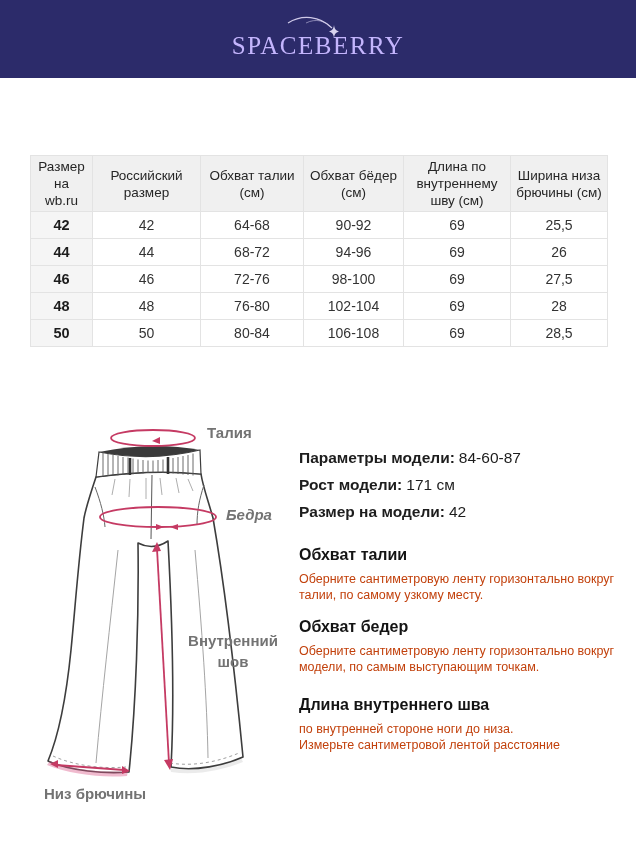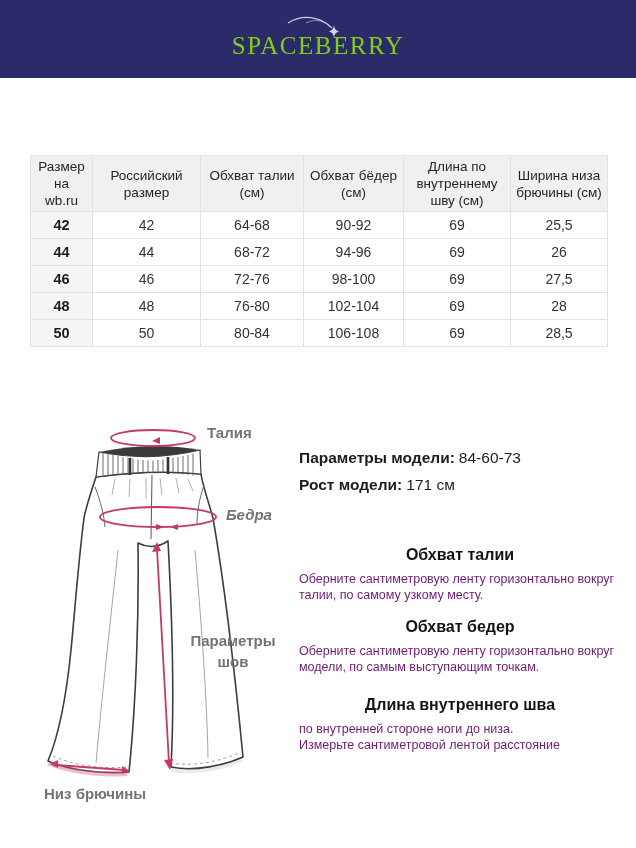--- a/index.html
+++ b/index.html
@@ -17,7 +17,7 @@
   .logo-wrap { position:relative; }
   .logo-text {
     font-family:"Liberation Serif", serif; font-size:25px; font-weight:400;
-    letter-spacing:1.5px; color:#84cc16; padding-top:14px; display:block;
+    letter-spacing:1.5px; color:#c4b5fd; padding-top:14px; display:block;
   }
   .comet { position:absolute; left:44px; top:-6px; }
 

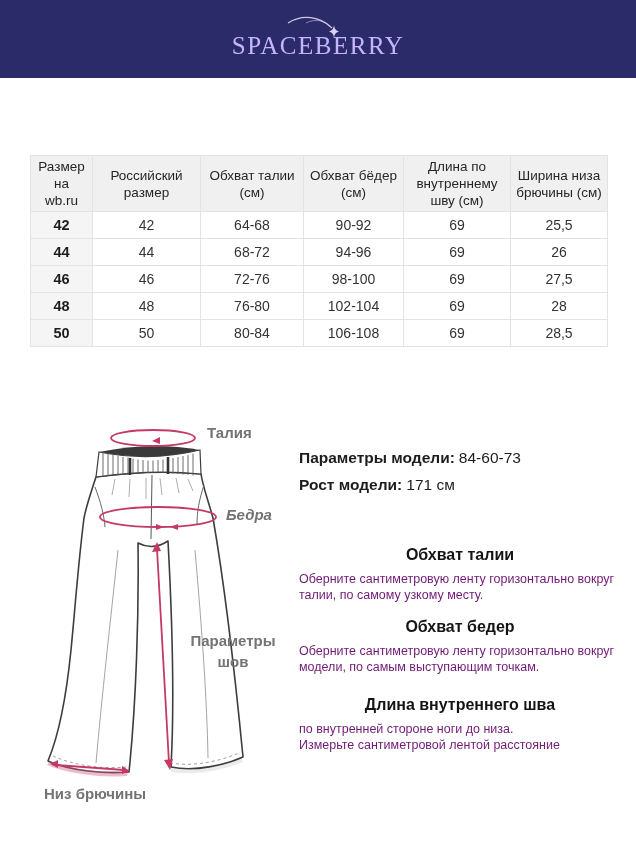--- a/index.html
+++ b/index.html
@@ -233,7 +233,7 @@
 
   <div class="model-info">
     <div class="row">
-      <span class="lbl">Параметры модели:</span><span class="val">84-60-73</span>
+      <span class="lbl">Параметры модели:</span><span class="val">84-60-87</span>
     </div>
     <div class="row">
       <span class="lbl">Рост модели:</span><span class="val">171 см</span>

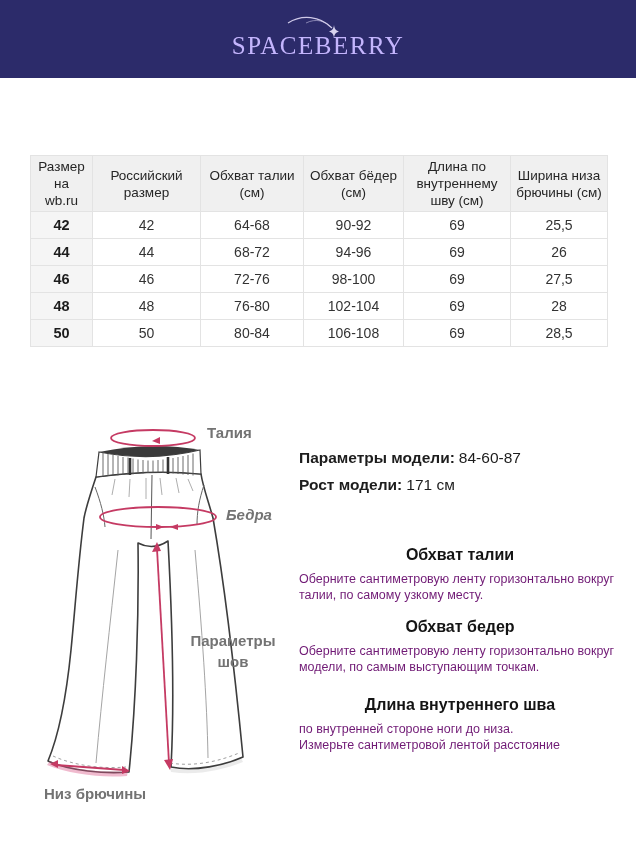--- a/index.html
+++ b/index.html
@@ -238,6 +238,9 @@
     <div class="row">
       <span class="lbl">Рост модели:</span><span class="val">171 см</span>
     </div>
+    <div class="row">
+      <span class="lbl">Размер на модели:</span><span class="val">42</span>
+    </div>
   </div>
 
   <div class="guide-section guide-1">

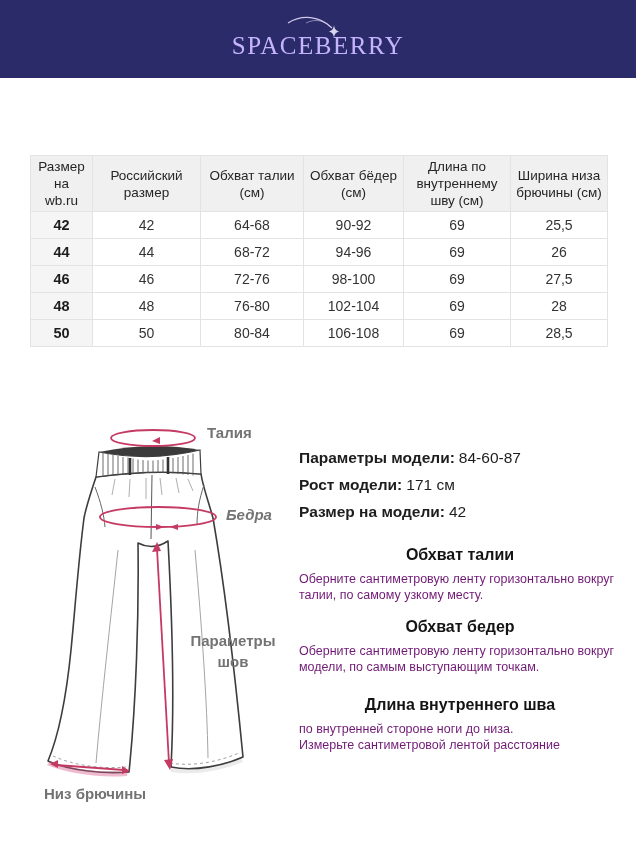--- a/index.html
+++ b/index.html
@@ -62,7 +62,7 @@
   .guide-section { position:absolute; left:299px; width:322px; }
   .guide-1 { top:546px; } .guide-2 { top:618px; } .guide-3 { top:696px; }
   .guide-section h3 {
-    font-size:16px; font-weight:700; color:#141414; margin-bottom:8px;text-align:center;
+    font-size:16px; font-weight:700; color:#141414; margin-bottom:8px;
   }
   .guide-section .line {
     font-size:12.5px; line-height:15.5px; color:#701a75;

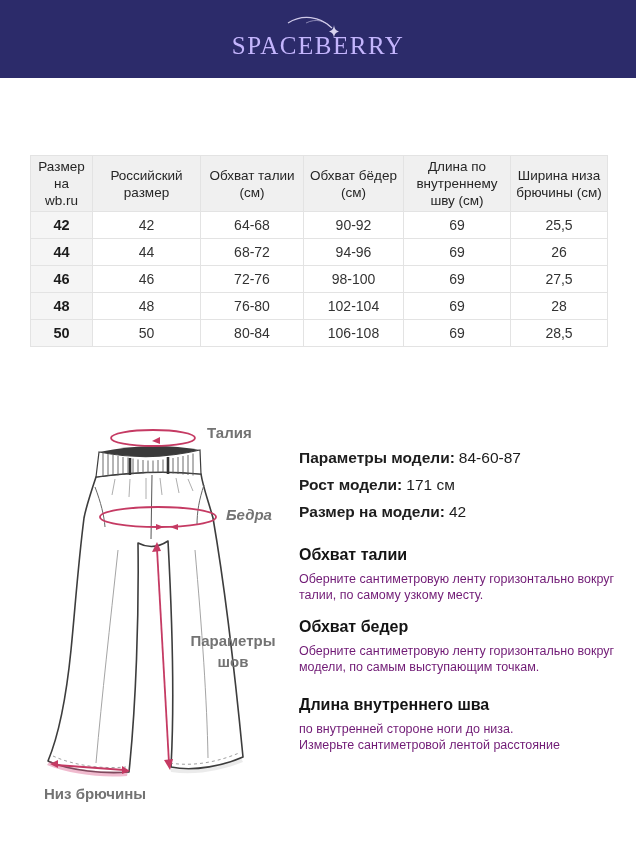--- a/index.html
+++ b/index.html
@@ -65,7 +65,7 @@
     font-size:16px; font-weight:700; color:#141414; margin-bottom:8px;
   }
   .guide-section .line {
-    font-size:12.5px; line-height:15.5px; color:#701a75;
+    font-size:12.5px; line-height:15.5px; color:#c2410c;
   }
 </style>
 </head>

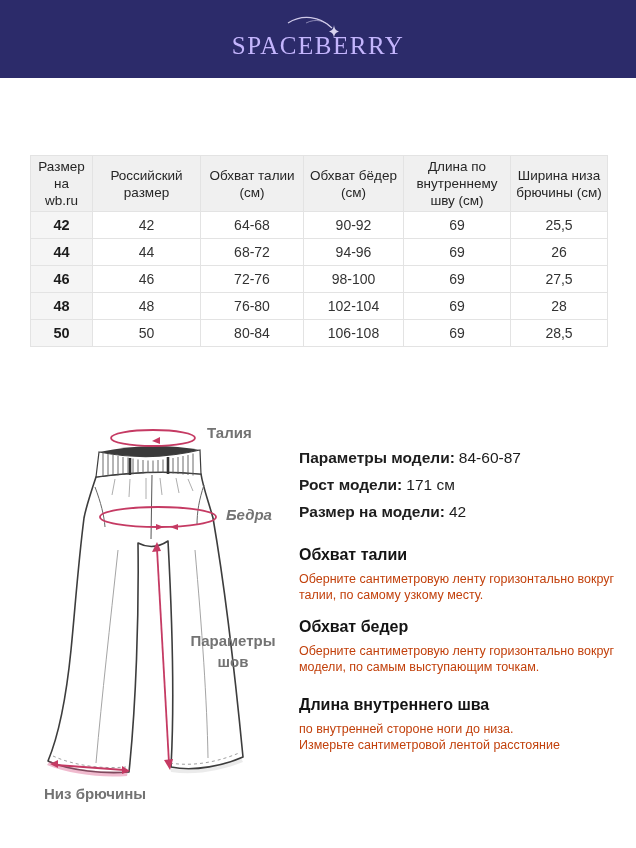--- a/index.html
+++ b/index.html
@@ -228,7 +228,7 @@
 
   <span class="diag-label label-waist">Талия</span>
   <span class="diag-label label-hips">Бедра</span>
-  <span class="diag-label label-seam">Параметры шов</span>
+  <span class="diag-label label-seam">Внутренний шов</span>
   <span class="diag-label label-hem">Низ брючины</span>
 
   <div class="model-info">

